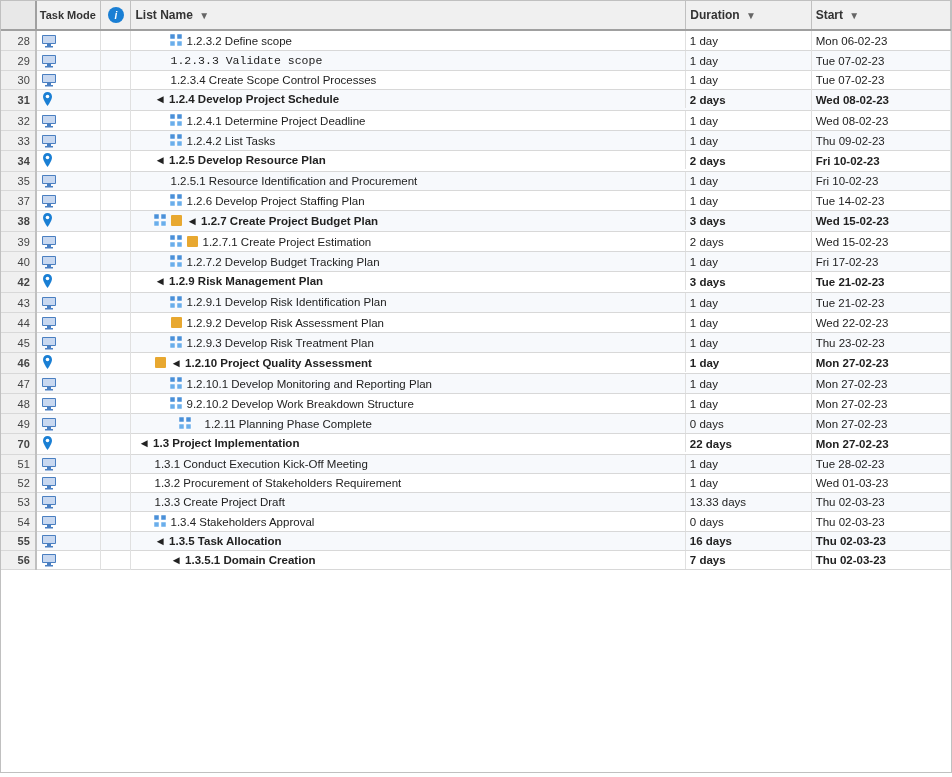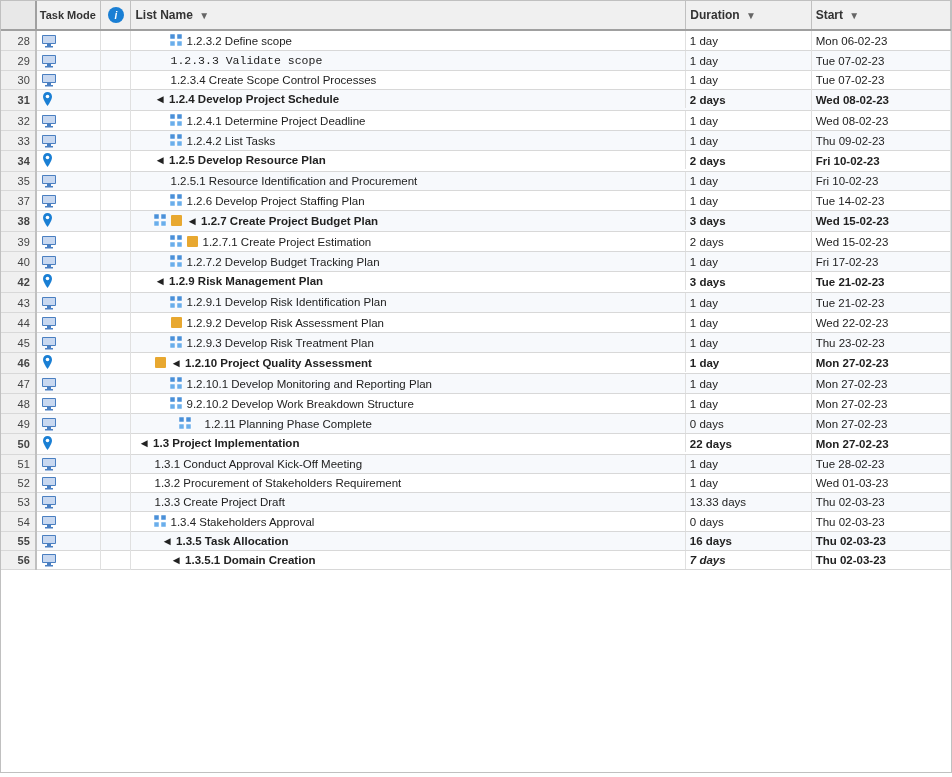--- a/index.html
+++ b/index.html
@@ -612,7 +612,7 @@
           <td>Mon 27-02-23</td>
         </tr>
         <tr class="summary-row">
-          <td class="row-num">50</td>
+          <td class="row-num">70</td>
           <td style="padding: 2px 4px;">
             <div class="row-task-mode-cell">
               <svg width="13" height="16" viewBox="0 0 13 16" style="vertical-align: middle;">

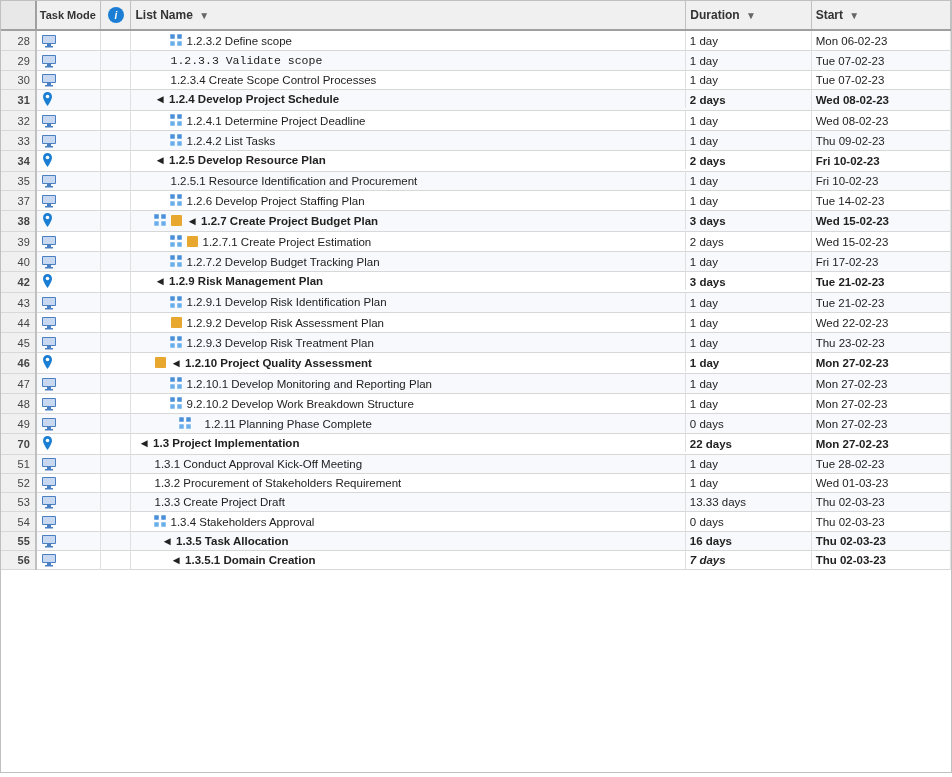--- a/index.html
+++ b/index.html
@@ -644,7 +644,7 @@
           <td style="text-align: center;"></td>
           <td style="display: flex; align-items: center; gap: 3px;">
             <span style="display: inline-block; min-width: 16px;"></span>
-            <span>1.3.1 Conduct Approval Kick-Off Meeting</span>
+            <span>1.3.1 Conduct Execution Kick-Off Meeting</span>
           </td>
           <td>1 day</td>
           <td>Tue 28-02-23</td>

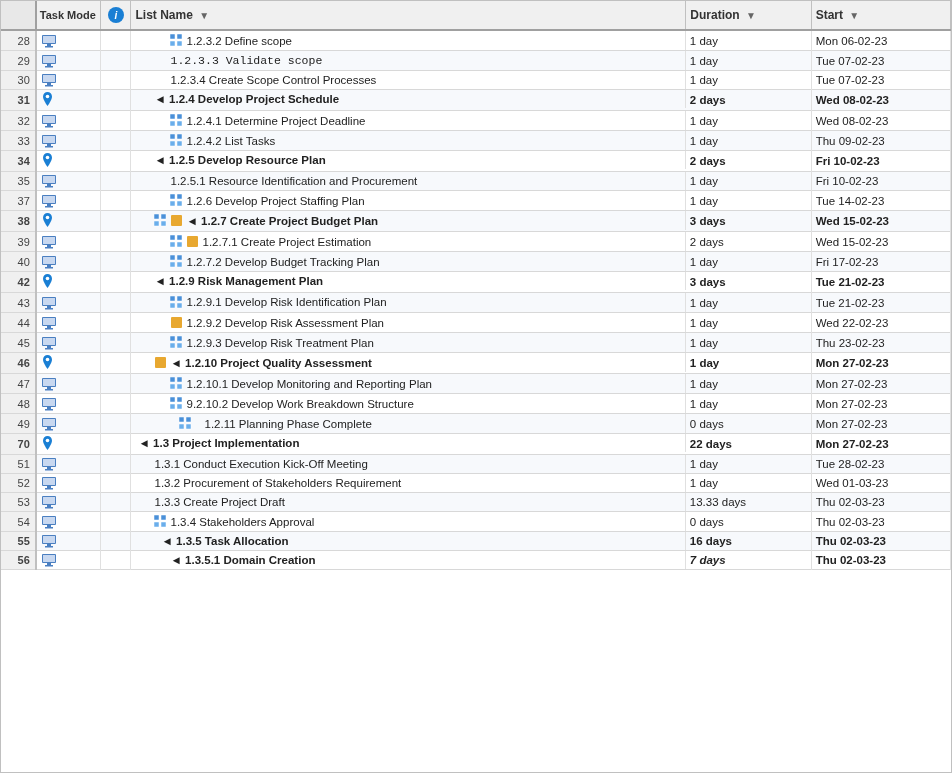--- a/index.html
+++ b/index.html
@@ -728,7 +728,7 @@
             </div>
           </td>
           <td style="text-align: center;"></td>
-          <td style="display: flex; align-items: center; gap: 3px; margin-left: 7px;">
+          <td style="display: flex; align-items: center; gap: 3px;">
             <span style="display: inline-block; min-width: 16px;"></span>
             <span style="font-weight: bold;">◄ 1.3.5 Task Allocation</span>
           </td>

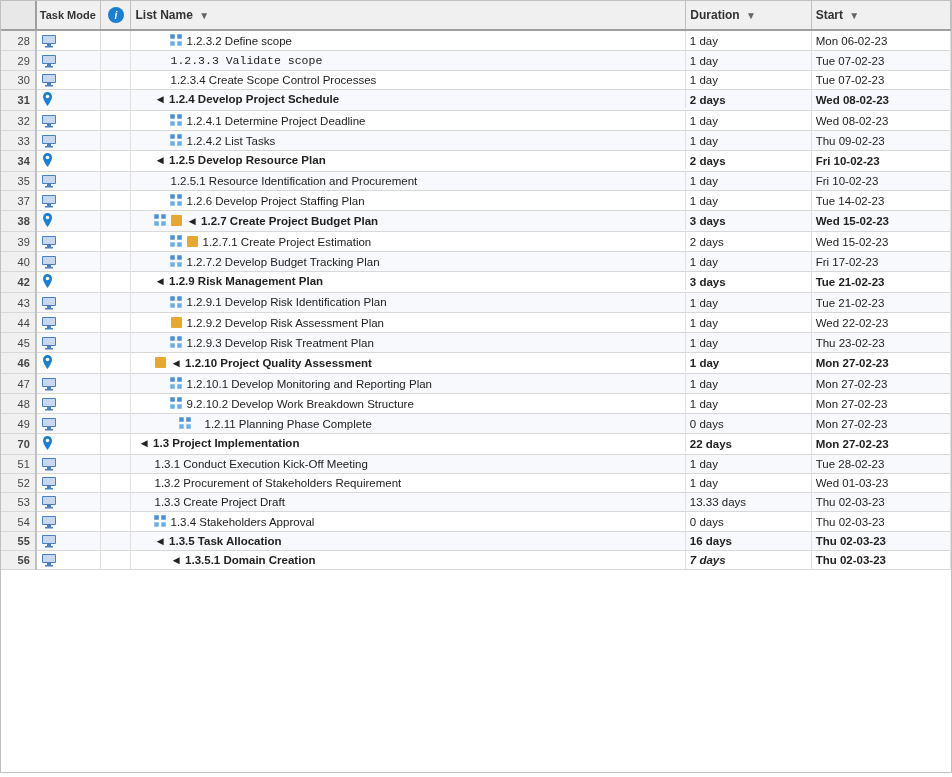--- a/index.html
+++ b/index.html
@@ -752,7 +752,7 @@
             <span style="display: inline-block; min-width: 32px;"></span>
             <span style="font-weight: bold;">◄ 1.3.5.1 Domain Creation</span>
           </td>
-          <td style="font-weight: bold; font-style: italic;">7 days</td>
+          <td style="font-weight: bold;">7 days</td>
           <td style="font-weight: bold;">Thu 02-03-23</td>
         </tr>
       </tbody>

